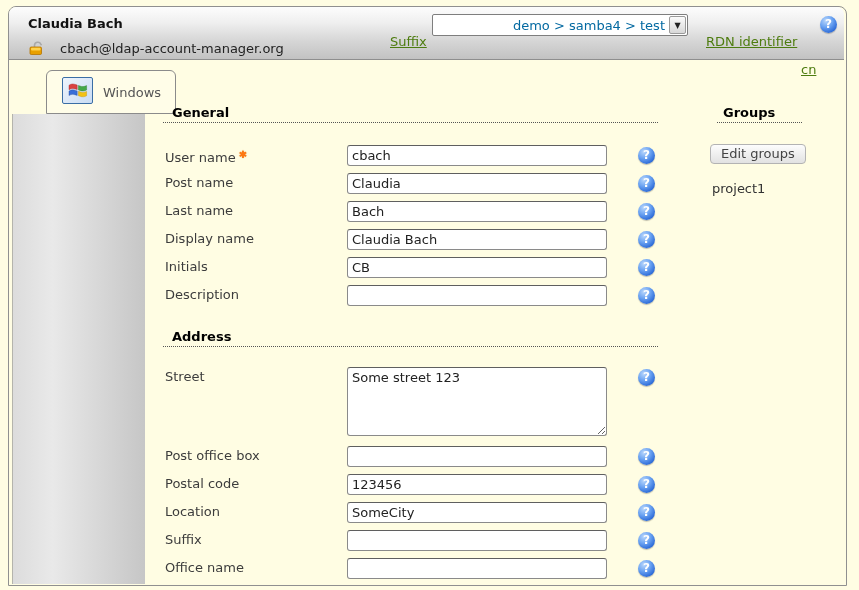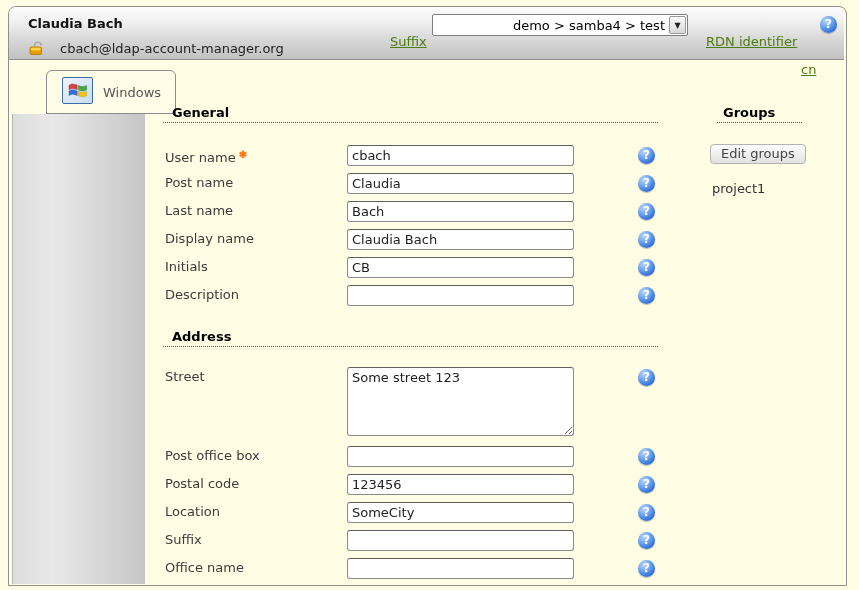--- a/index.html
+++ b/index.html
@@ -36,7 +36,7 @@
     background:#fff;border:1px solid #7e7e7e;border-radius:2px;
     box-sizing:border-box;display:flex;align-items:center;
   }
-  .select-text{flex:1;text-align:right;padding-right:4px;color:#000000;white-space:nowrap;overflow:hidden;}
+  .select-text{flex:1;text-align:right;padding-right:4px;color:#0369a1;white-space:nowrap;overflow:hidden;}
   .select-arrow{
     width:17px;height:18px;margin-right:1px;flex:0 0 auto;
     background:linear-gradient(#fbfbfb,#d8d8d8);

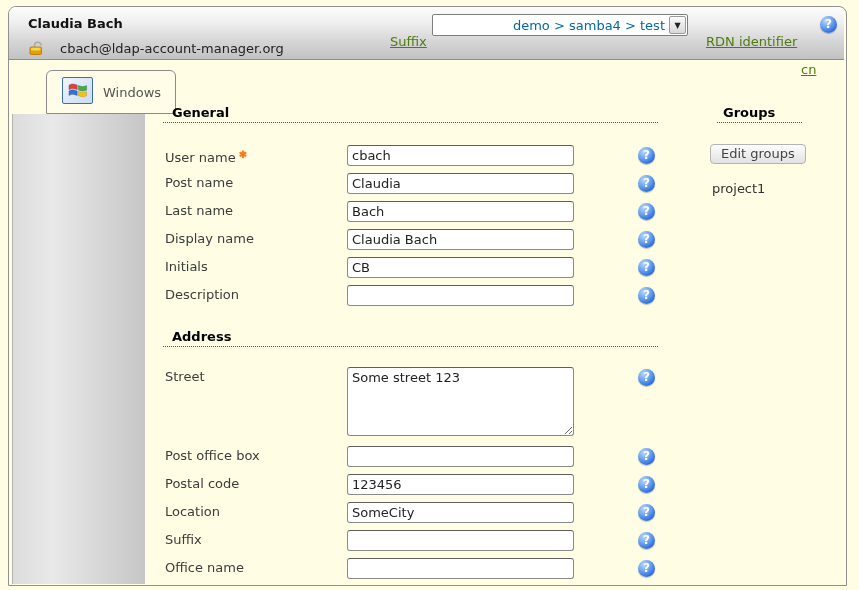--- a/index.html
+++ b/index.html
@@ -88,7 +88,7 @@
   .frow{left:165px;width:530px;height:22px;}
   .flabel{position:absolute;left:0;top:0;line-height:20px;color:#3c3c3c;white-space:nowrap;}
   .fin{
-    position:absolute;left:182px;top:0;width:227px;height:21px;
+    position:absolute;left:182px;top:0;width:260px;height:21px;
     box-sizing:border-box;
     border:1px solid #8a8a8a;border-top-color:#5f5f5f;border-radius:3px;
     background:#fff;color:#222;font:13px "DejaVu Sans","Liberation Sans",sans-serif;

